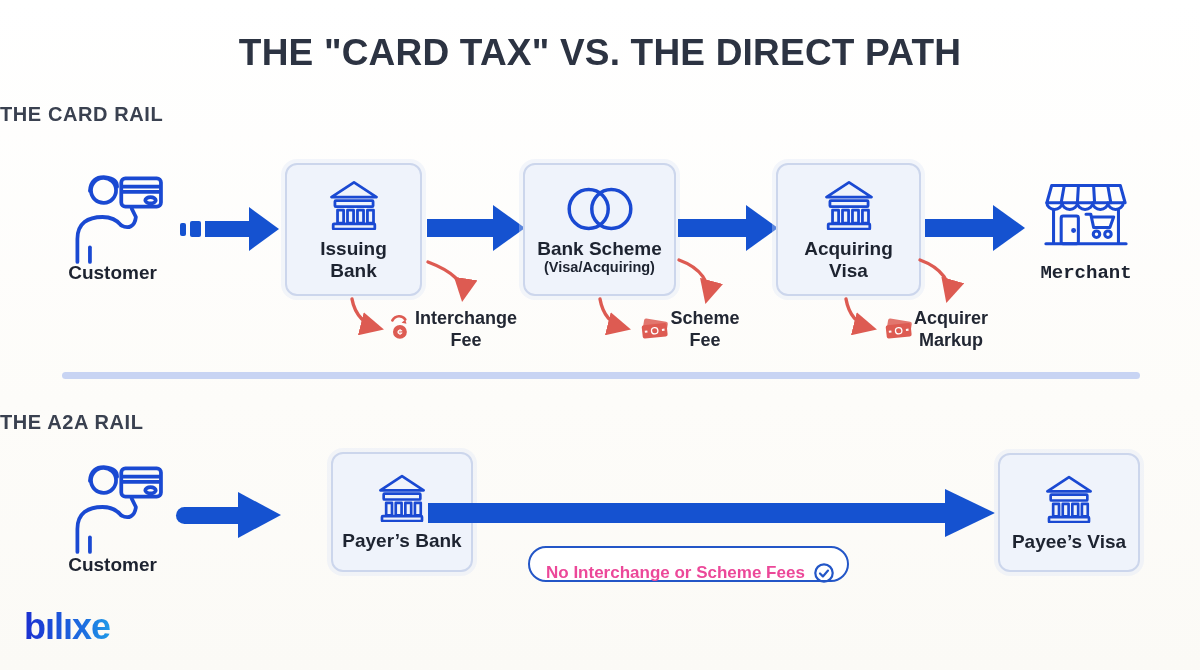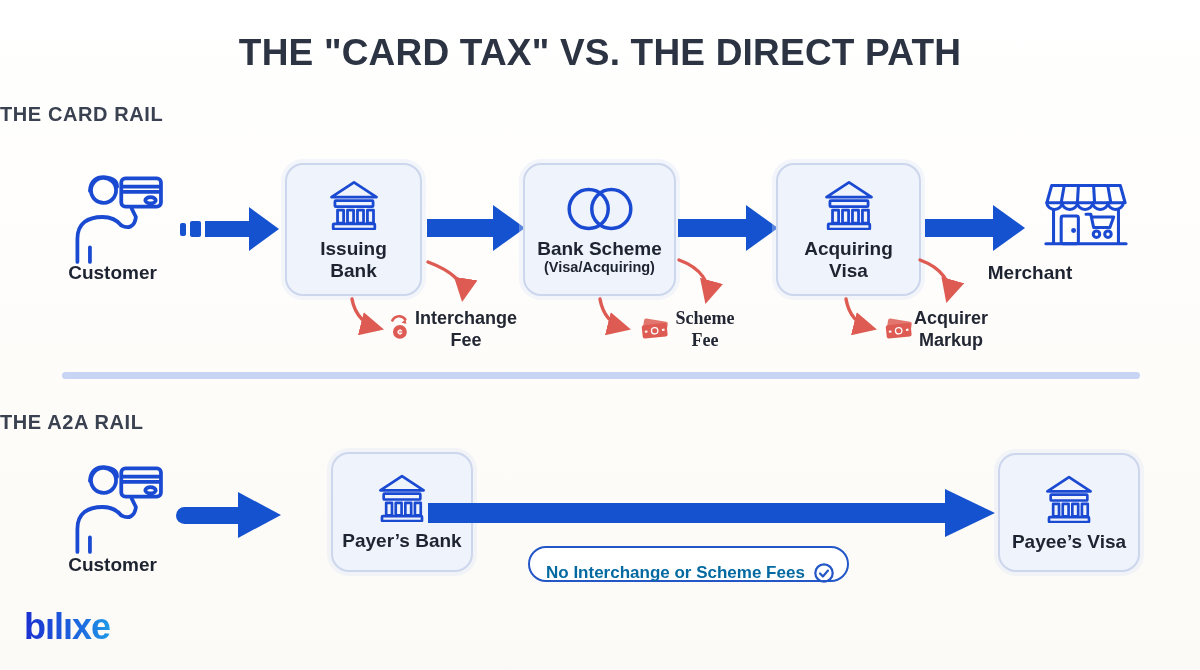--- a/index.html
+++ b/index.html
@@ -32,7 +32,7 @@
   
   .node-box{
     position:absolute;background:var(--box-bg);
-    border:2px solid var(--box-border);border-radius:18px;
+    border:2px solid var(--box-border);border-radius:12px;
     box-shadow:0 0 0 4px rgba(222,230,246,.35);
     display:flex;flex-direction:column;align-items:center;justify-content:center;
     gap:8px;box-sizing:border-box;

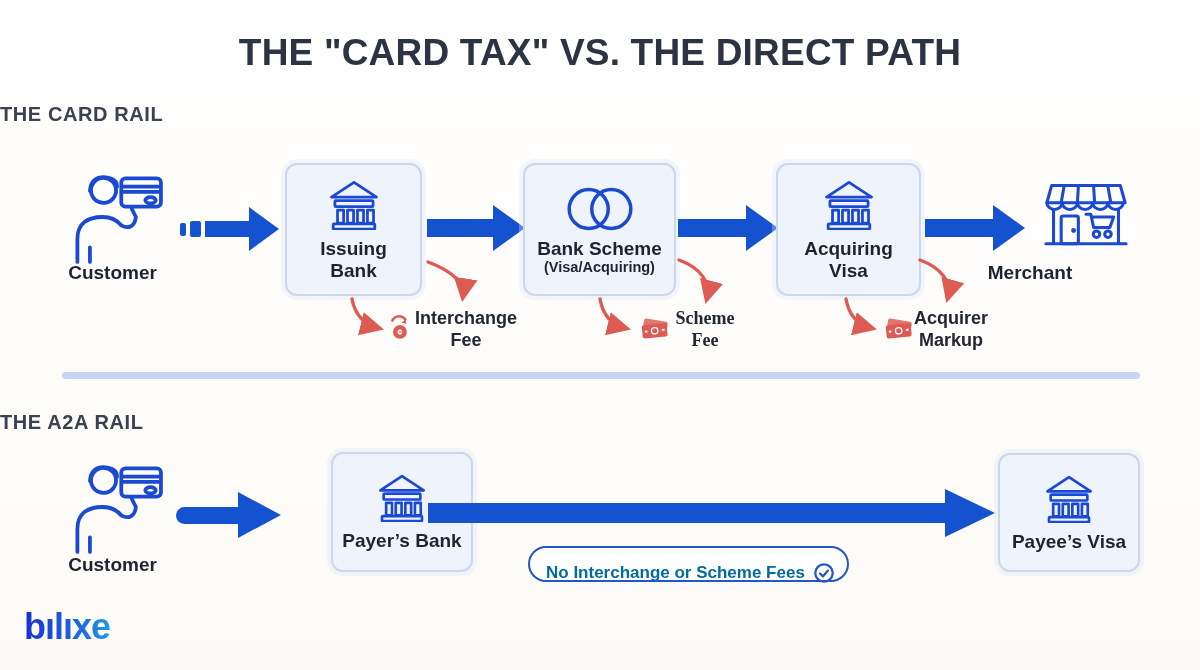--- a/index.html
+++ b/index.html
@@ -184,7 +184,7 @@
       <circle cx="73" cy="61" r="3.4"></circle>
     </svg>
   </div>
-  <div class="free-label" style="left:970px;top:262px;width:120px;">Merchant</div>
+  <div class="free-label" style="left:1026px;top:262px;width:120px;font-family:Liberation Mono, monospace;">Merchant</div>
 
   <svg class="overlay" width="1200" height="670" viewBox="0 0 1200 670">
     <defs>

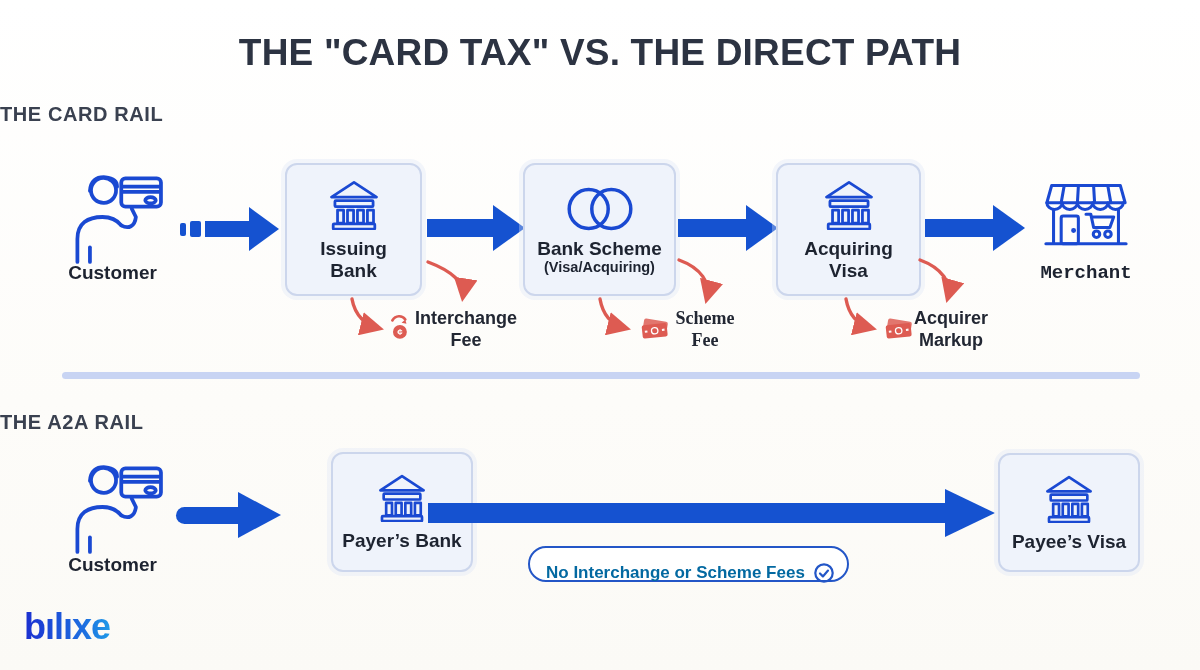--- a/index.html
+++ b/index.html
@@ -226,7 +226,7 @@
       </g>
     </svg>
   </div>
-  <div class="fee-label" style="left:664px;top:308px;width:82px;font-family:Liberation Serif, serif;">Scheme
+  <div class="fee-label" style="left:664px;top:308px;width:82px;">Scheme
 Fee</div>
 
   <div class="fee-icon" style="left:882px;top:316px;">

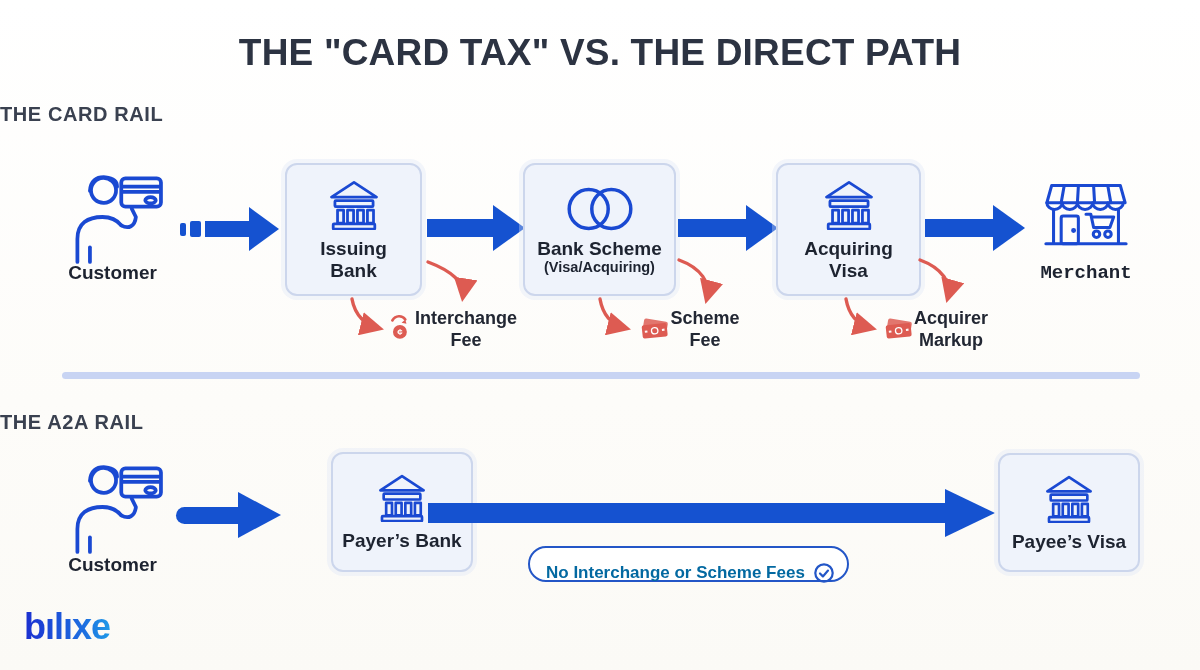--- a/index.html
+++ b/index.html
@@ -69,7 +69,7 @@
     position:absolute;left:528px;top:546px;height:36px;box-sizing:border-box;
     display:flex;align-items:center;gap:8px;padding:18px 12px 0 16px;
     background:#ffffff;border:2.5px solid #2356c7;border-radius:19px;
-    font-size:17px;font-weight:700;color:#0369a1;
+    font-size:17px;font-weight:700;color:#ec4899;
   }
 
   

